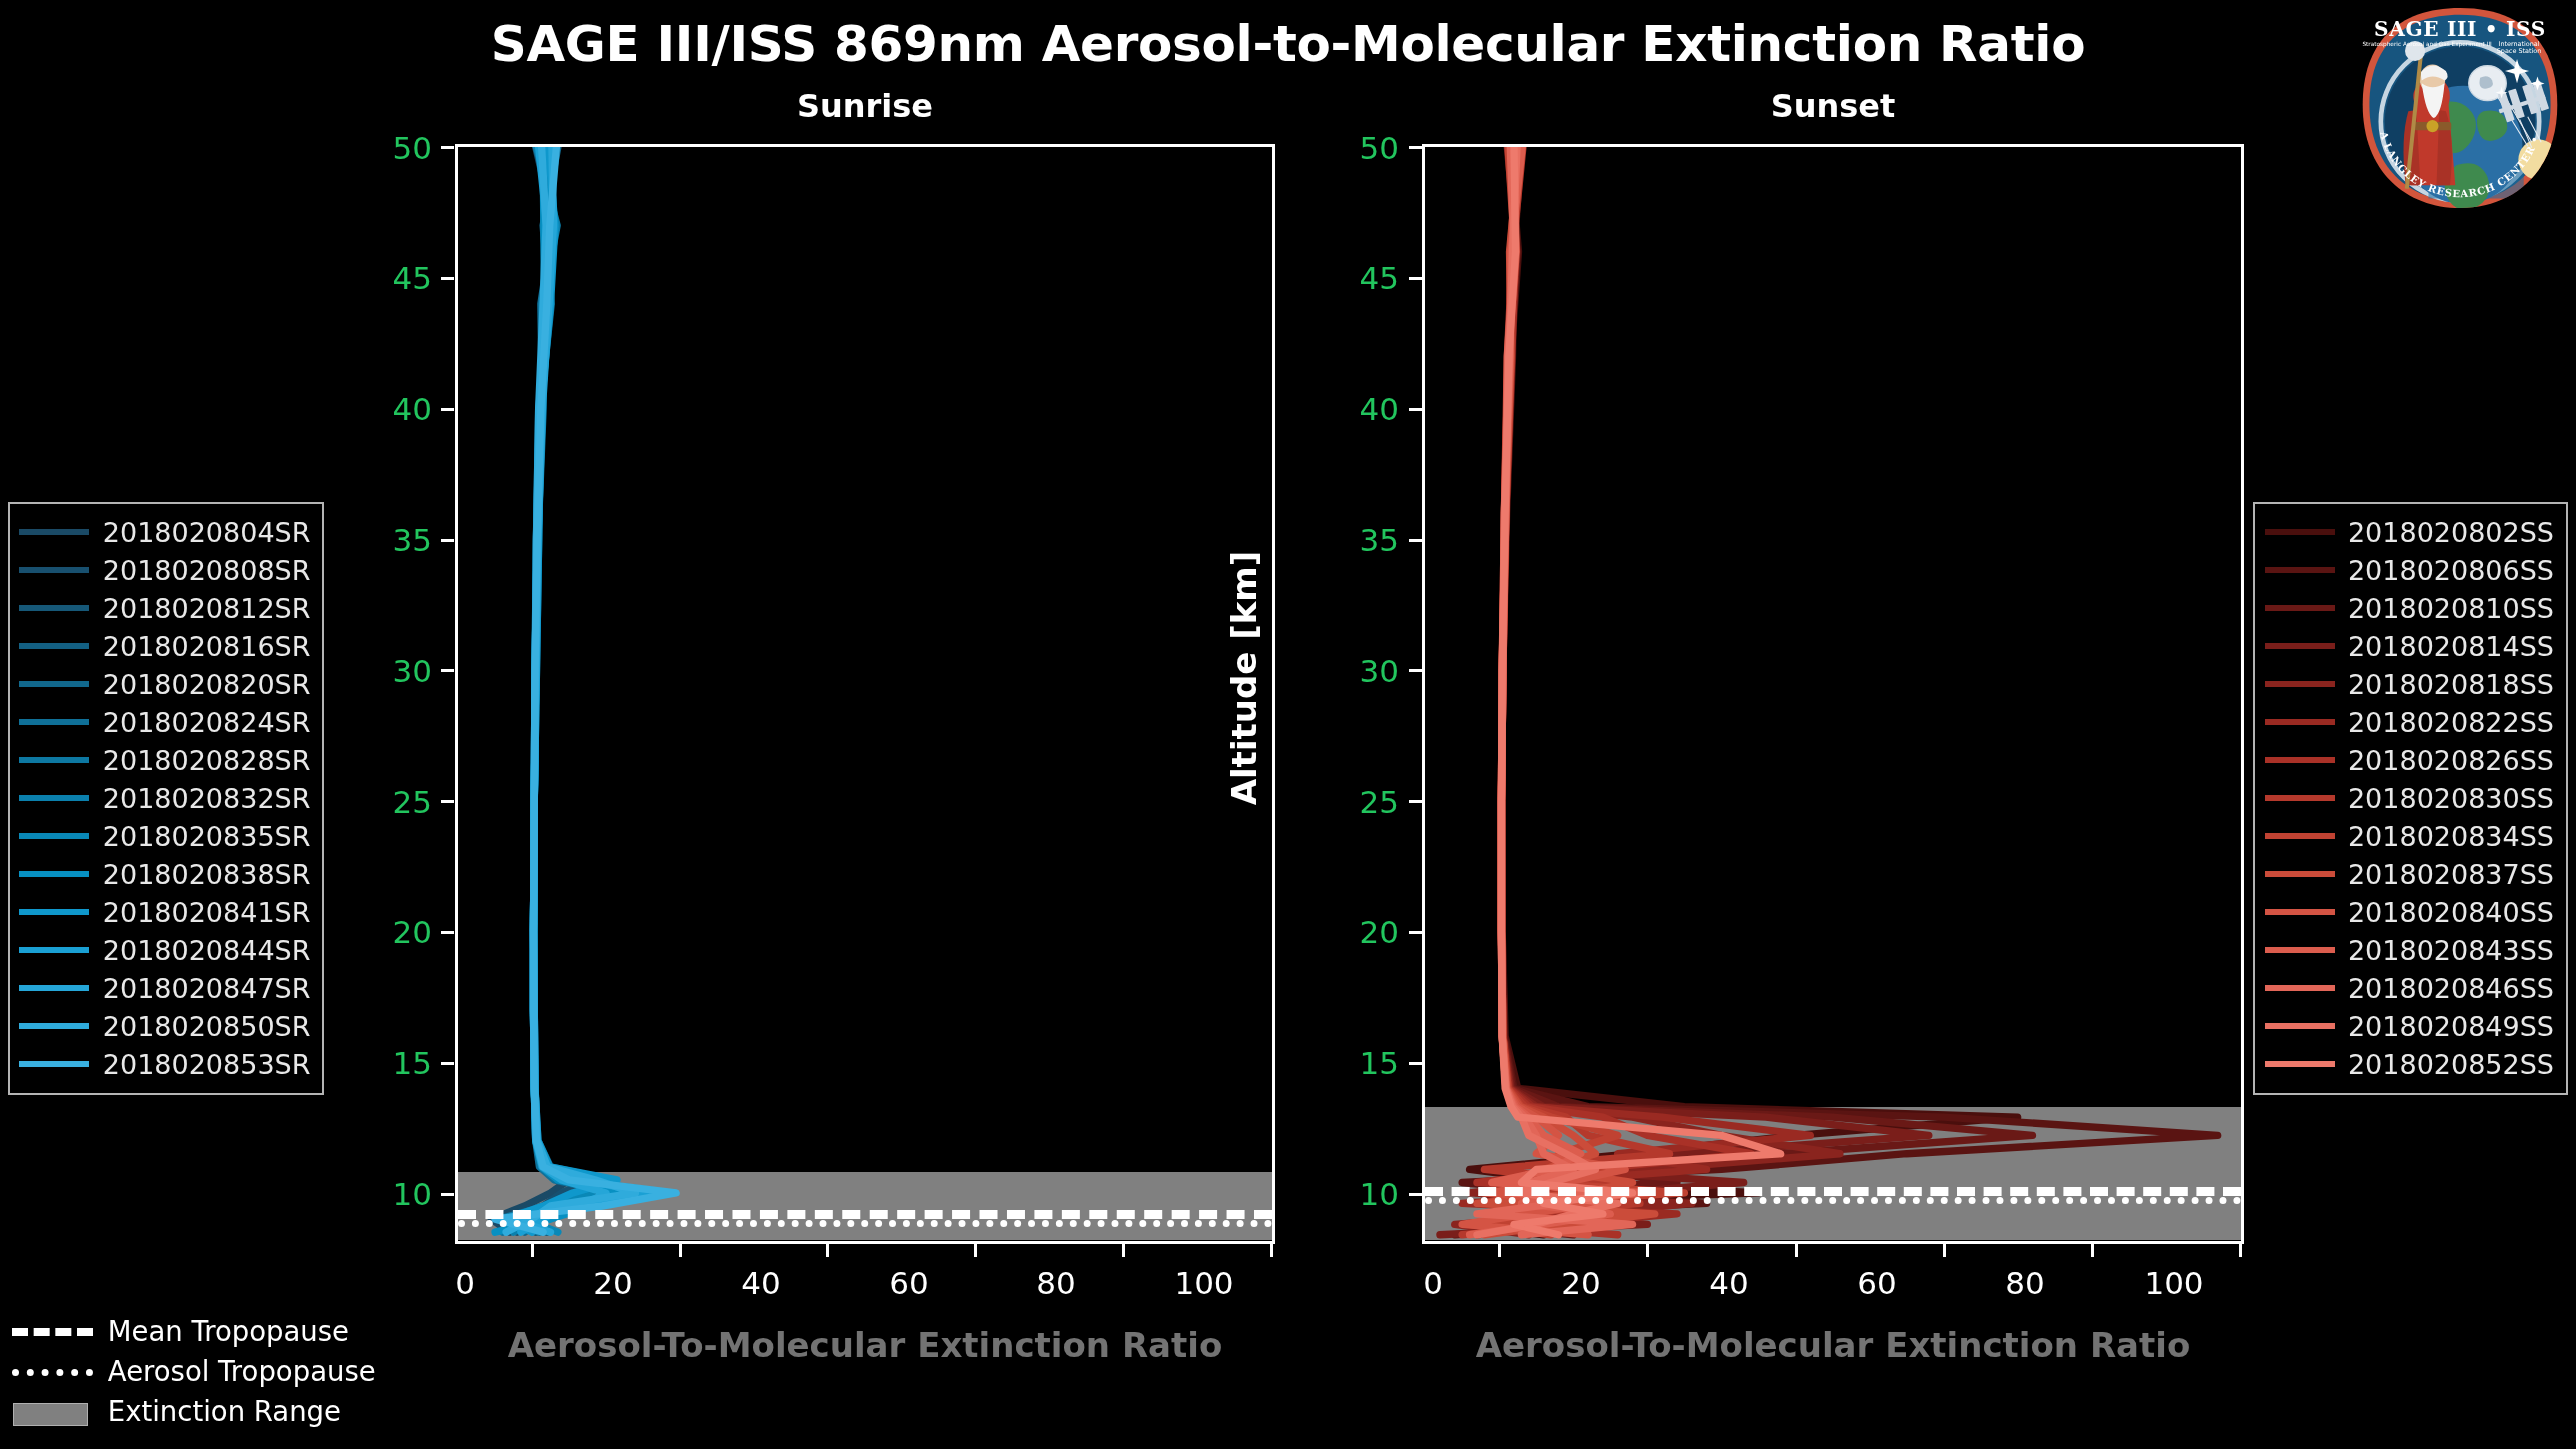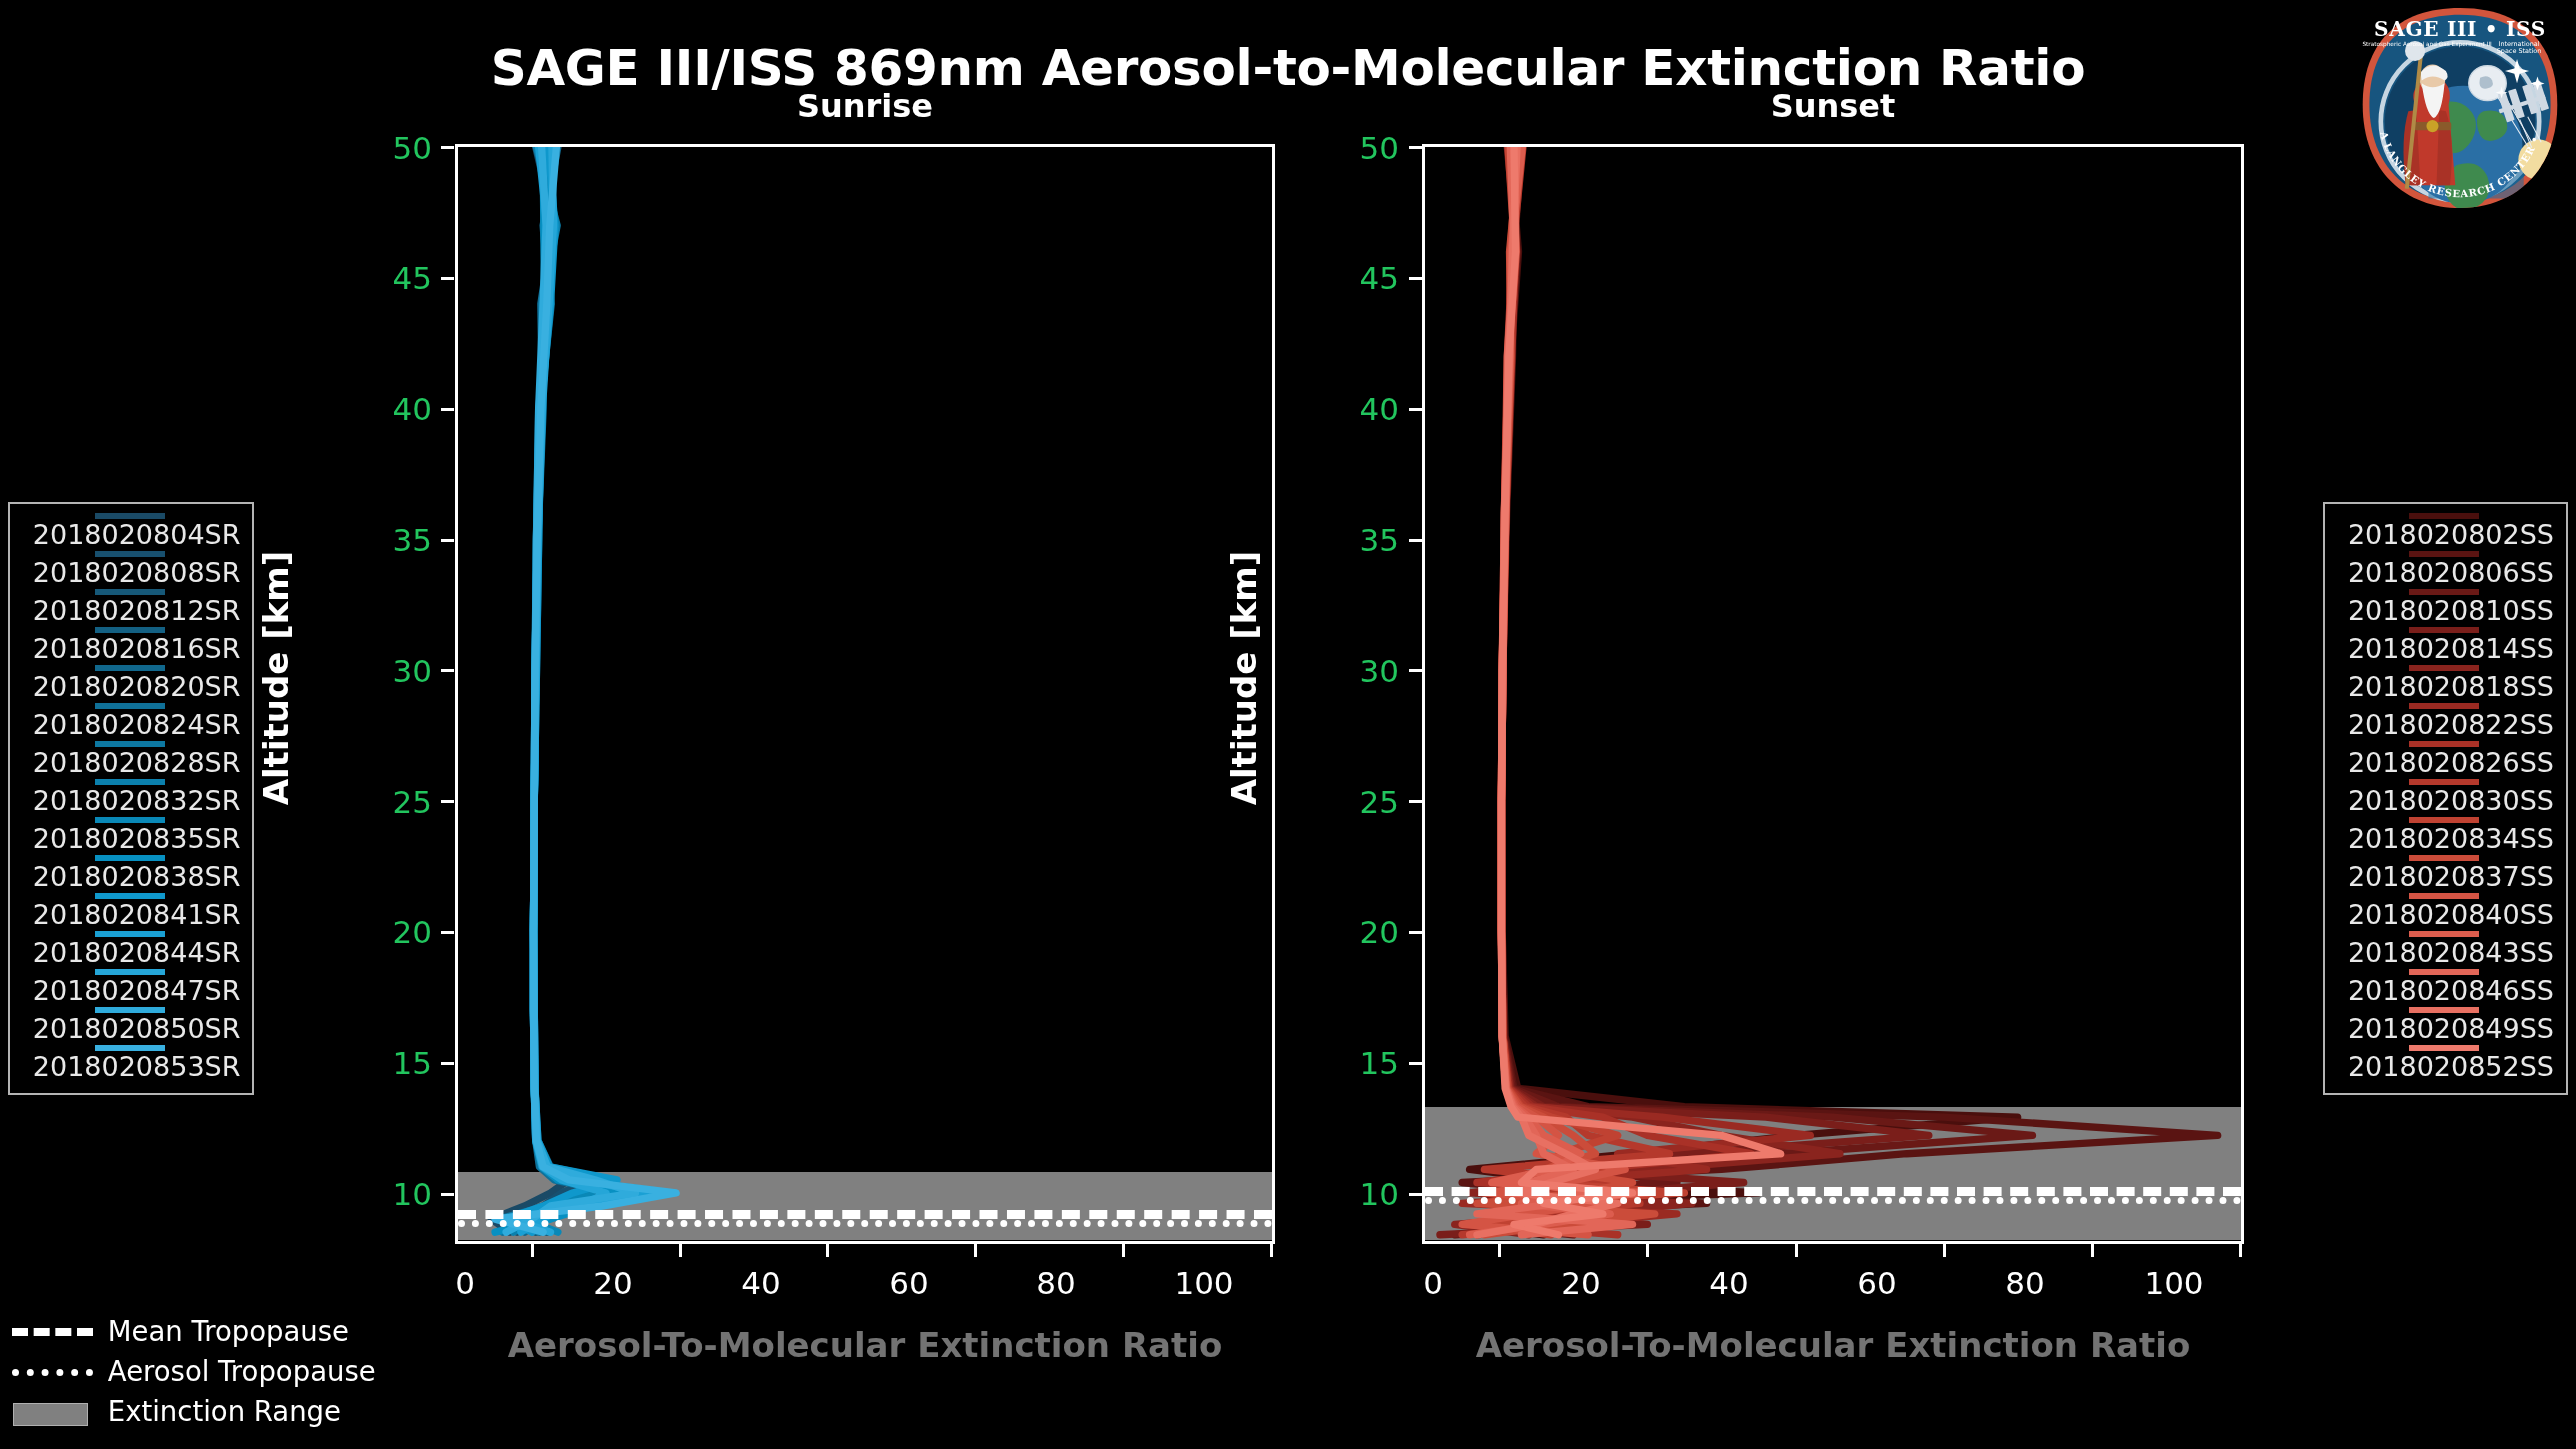--- a/index.html
+++ b/index.html
@@ -16,7 +16,6 @@
     text-align:center; font-size:50px; font-weight:bold;
     letter-spacing:-0.3px; color:#ffffff;
     font-family:"DejaVu Sans", sans-serif;
-    margin-top:24px;
   }
   #sub-title {
     position:absolute; left:0; right:0; top:82px;

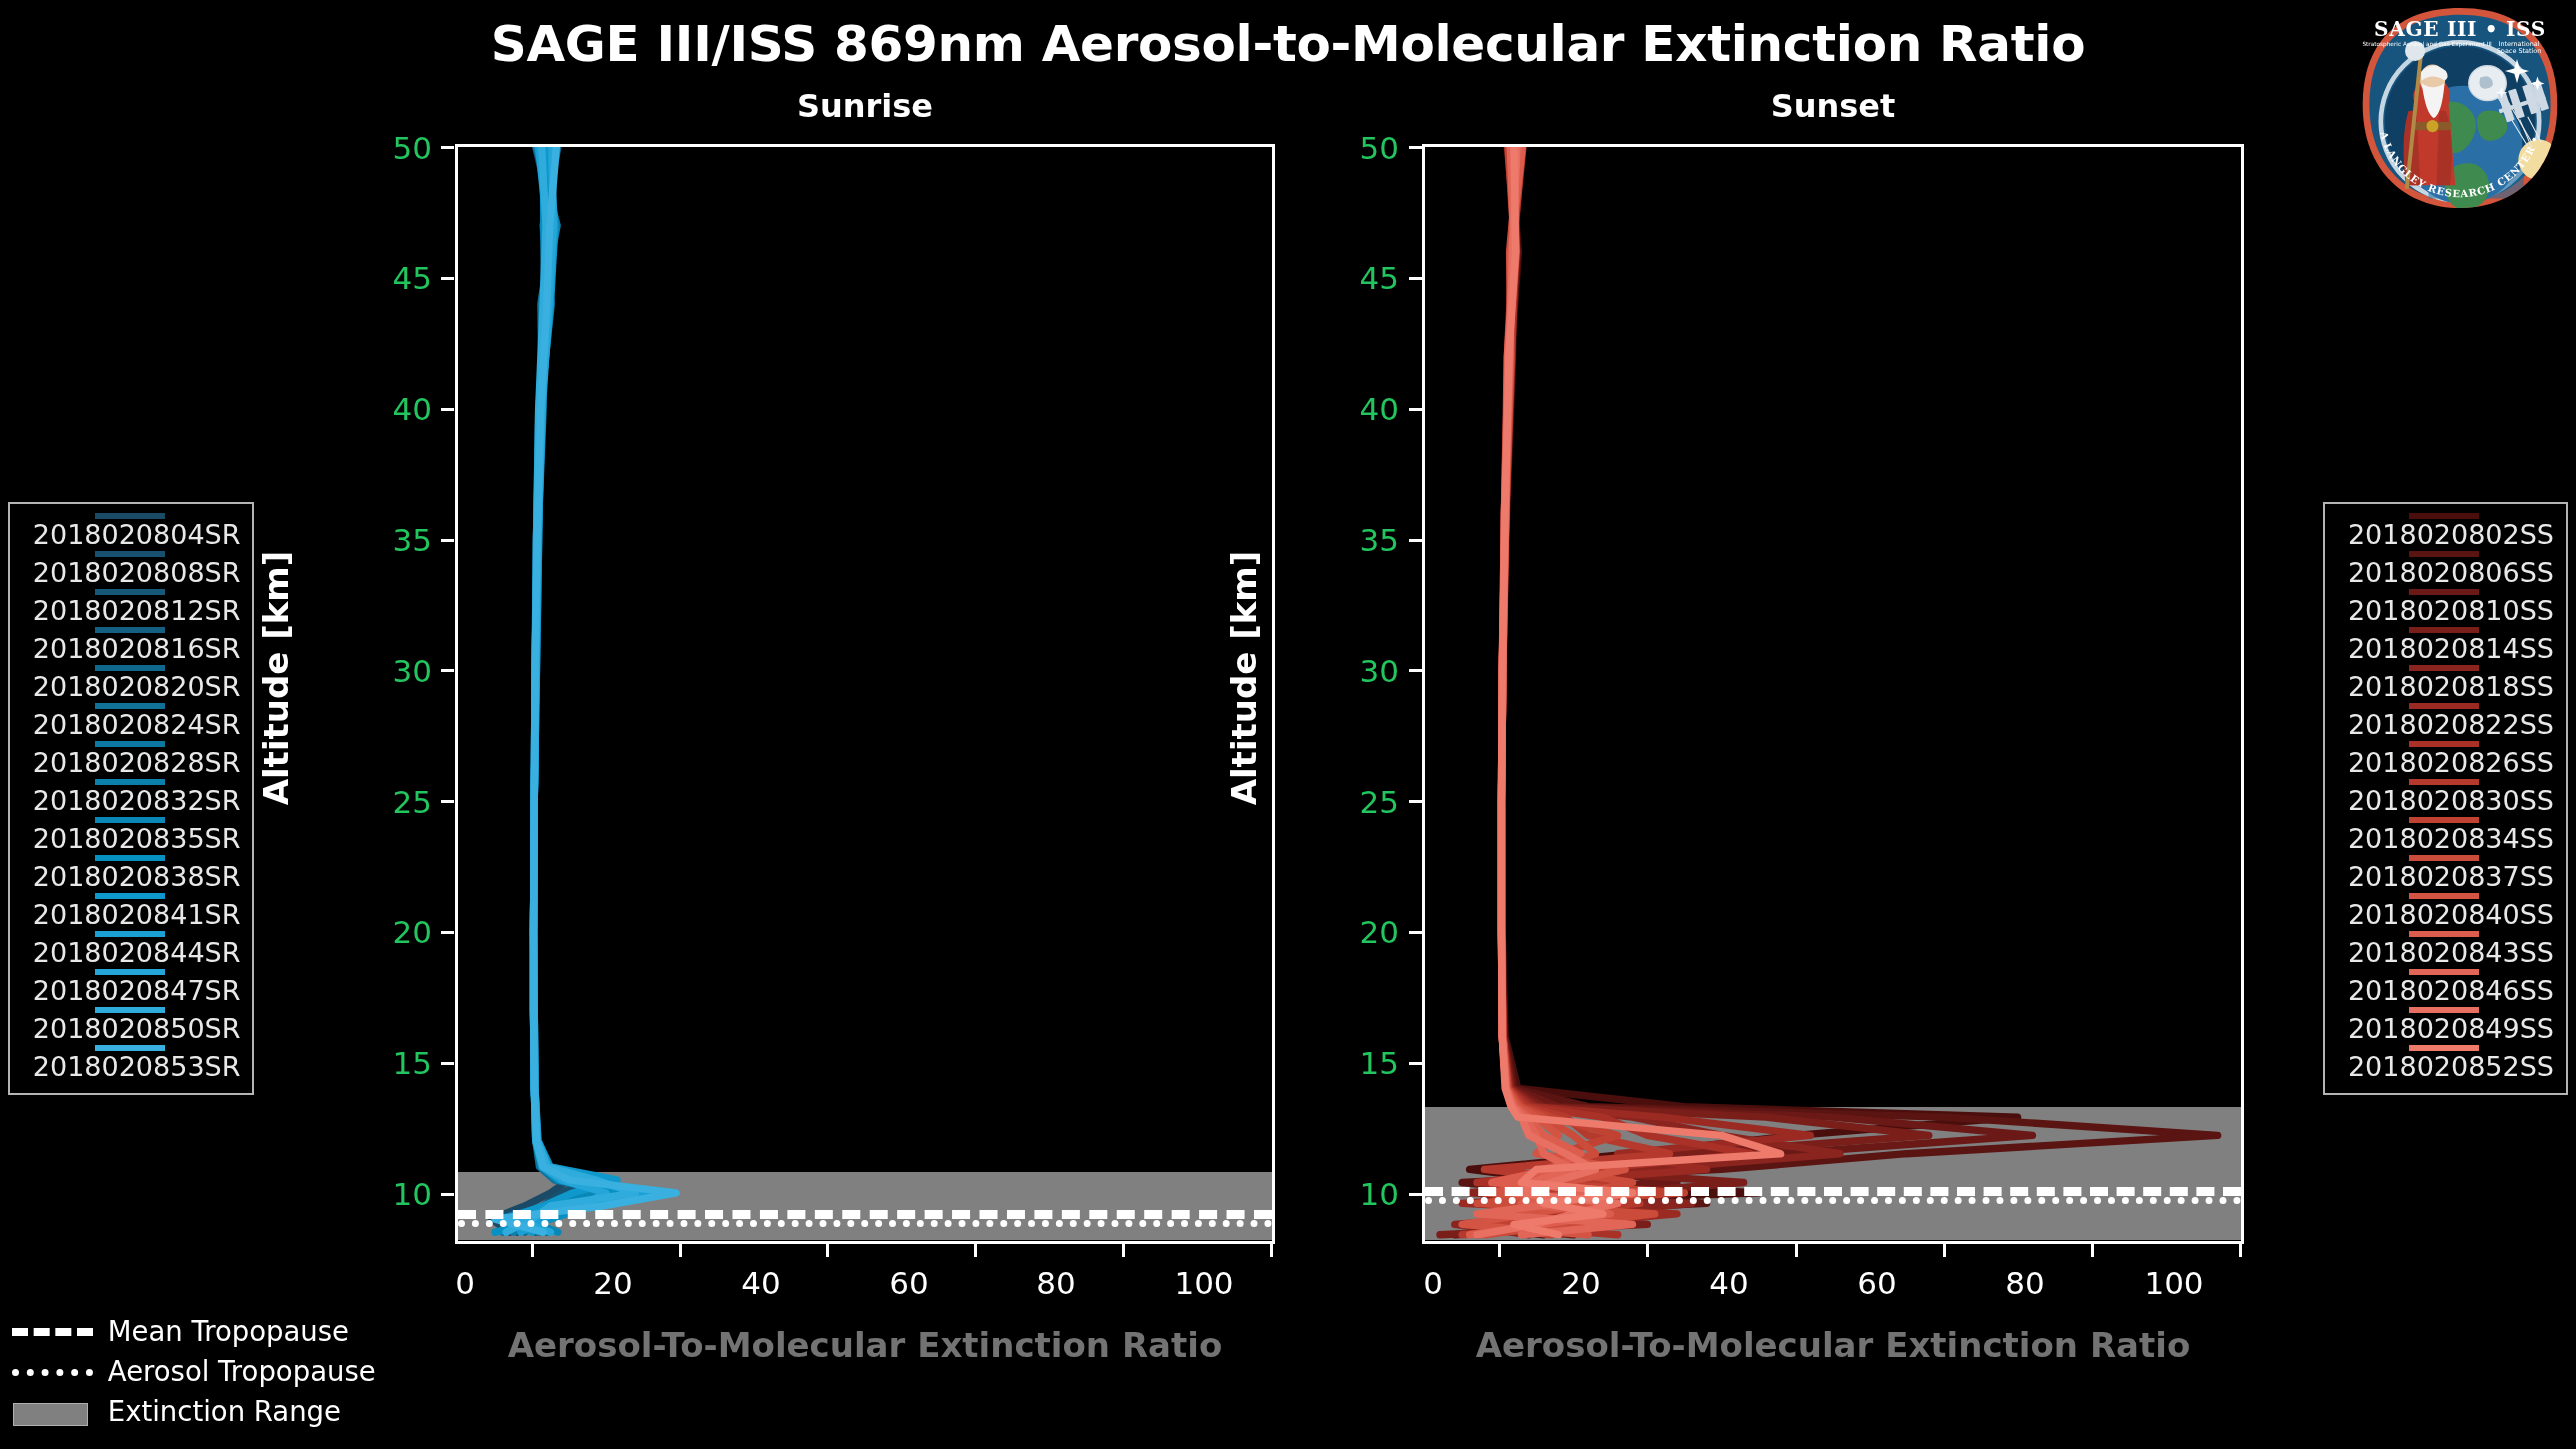--- a/index.html
+++ b/index.html
@@ -70,7 +70,7 @@
   }
   #legend-sunrise { left:8px; top:502px; }
   #legend-sunset  { right:8px; top:502px; }
-  .legend-row { display:flex; align-items:center; height:38px;flex-direction:column; }
+  .legend-row { display:flex; align-items:center; height:38px; }
   .legend-swatch { width:70px; height:6px; flex:0 0 auto; }
   .legend-text {
     font-size:27px; color:#e8e8e8; margin-left:13.4px; white-space:nowrap;

